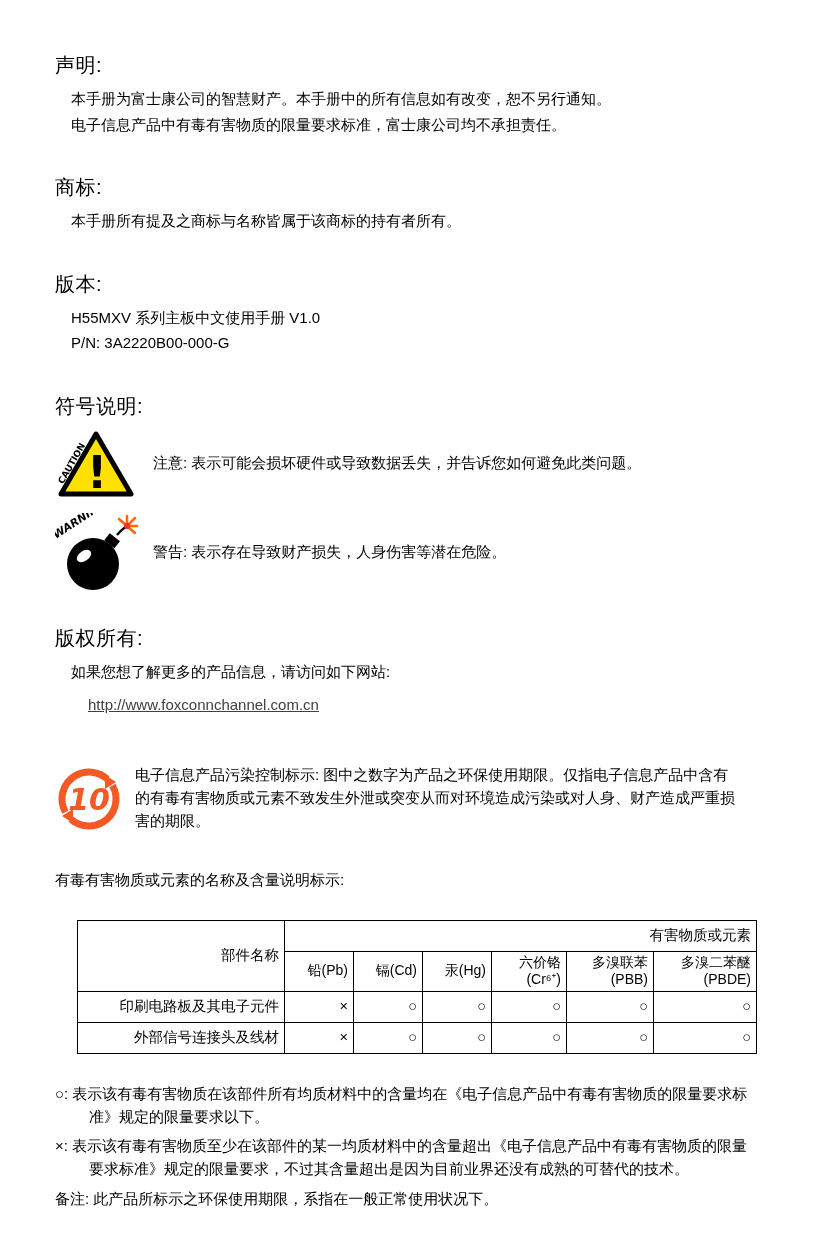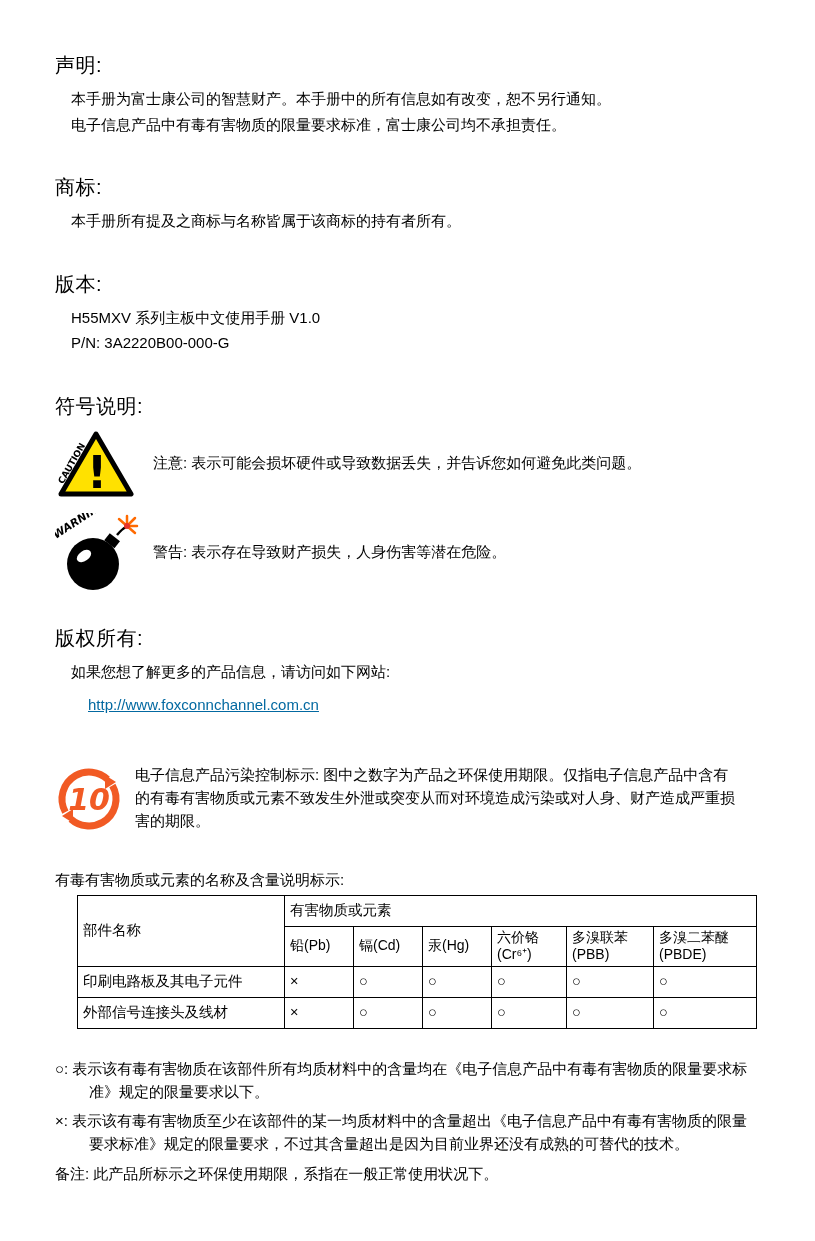--- a/index.html
+++ b/index.html
@@ -14,7 +14,7 @@
   .icon-box { width:86px; flex:none; display:flex; justify-content:flex-start; }
   .icon-text { margin-left:12px; }
 
-  .url { display:inline-block; margin-left:33px; margin-top:8px; text-decoration:underline; color:#0369a1; }
+  .url { display:inline-block; margin-left:33px; margin-top:8px; text-decoration:underline; color:#404040; }
 
   .rohs-row { display:flex; align-items:flex-start; margin:46px 0 30px 0; }
   .rohs-icon { width:78px; flex:none; padding-top:2px;text-decoration:underline; }

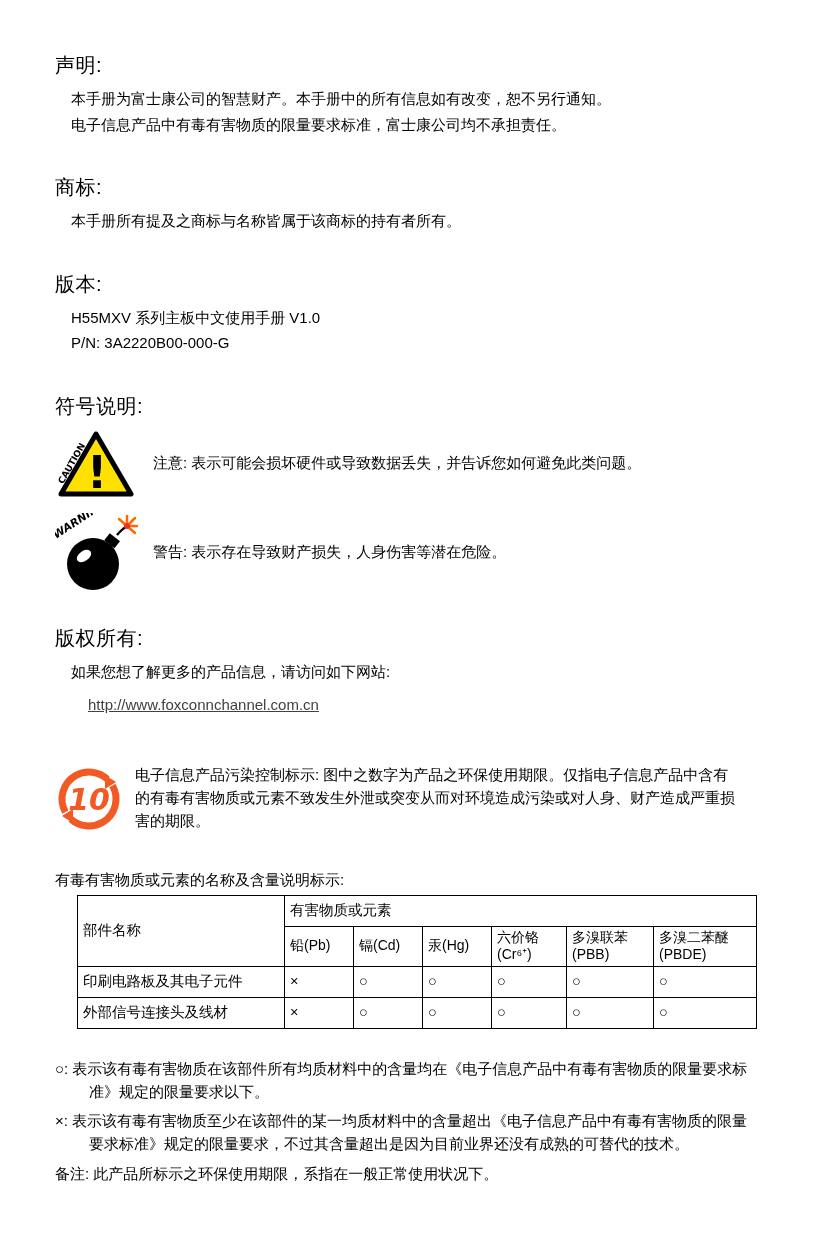--- a/index.html
+++ b/index.html
@@ -20,7 +20,7 @@
   .rohs-icon { width:78px; flex:none; padding-top:2px;text-decoration:underline; }
   .rohs-text { width:608px; margin-left:2px; line-height:1.55; }
 
-  .tbl-caption { margin-bottom:3px; }
+  .tbl-caption { margin-bottom:28px; }
   table.hazard { border-collapse:collapse; margin-left:22px; font-size:14.5px; }
   table.hazard td { border:1px solid #000; text-align:left; padding:2px 5px;margin-top:7px; }
   td.part { width:196px;font-family:Liberation Serif, serif; }

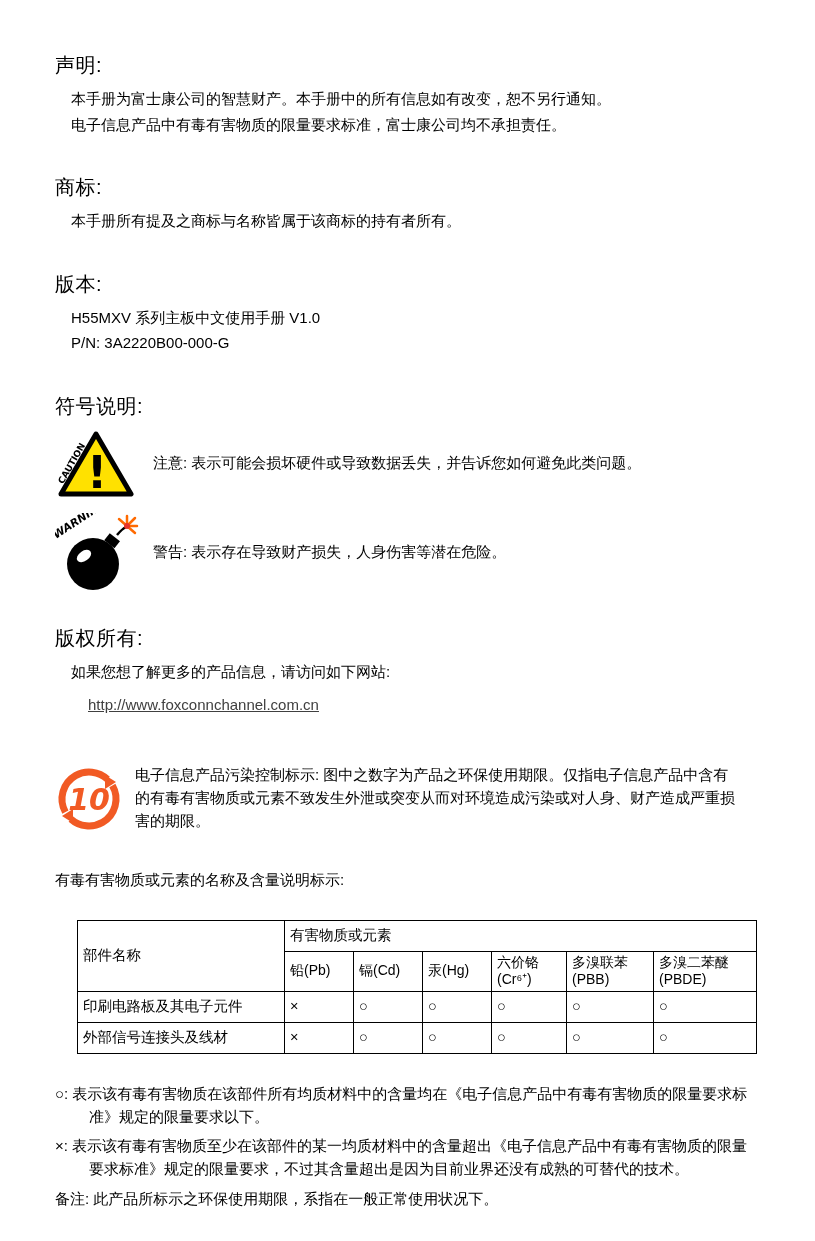--- a/index.html
+++ b/index.html
@@ -22,7 +22,7 @@
 
   .tbl-caption { margin-bottom:28px; }
   table.hazard { border-collapse:collapse; margin-left:22px; font-size:14.5px; }
-  table.hazard td { border:1px solid #000; text-align:left; padding:2px 5px;margin-top:7px; }
+  table.hazard td { border:1px solid #000; text-align:right; padding:2px 5px;margin-top:7px; }
   td.part { width:196px;font-family:Liberation Serif, serif; }
   td.group { height:26px; }
   td.colh { white-space:pre-line; line-height:1.25; font-size:14px; padding:3px 6px; }

